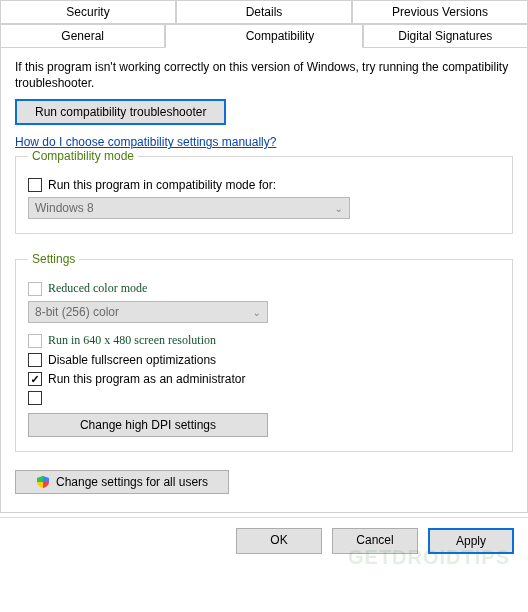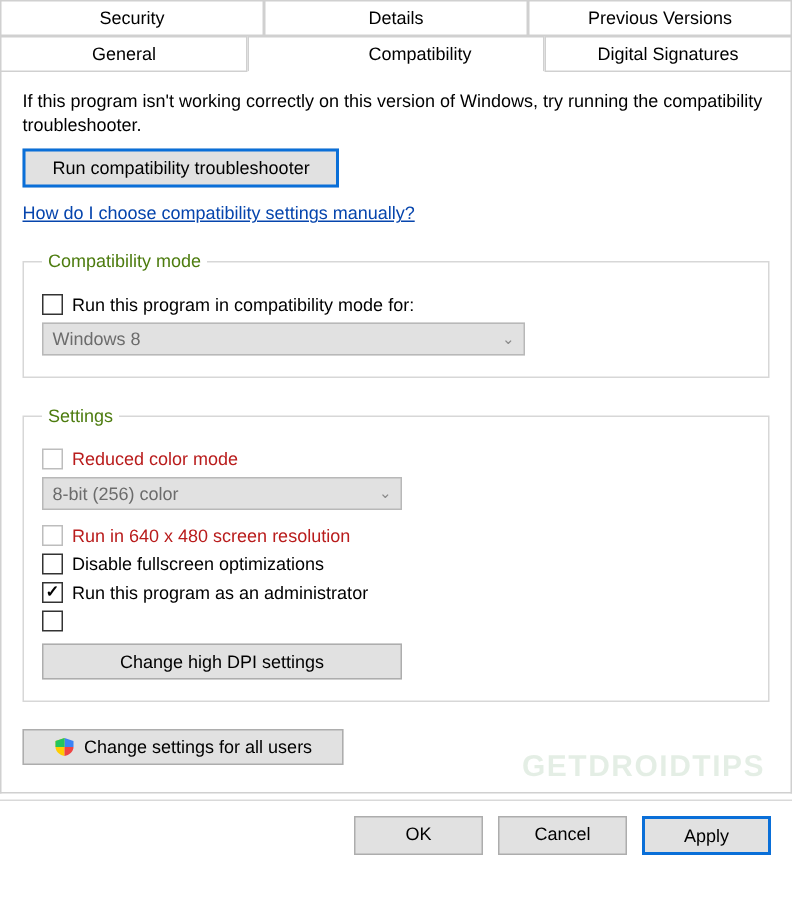--- a/index.html
+++ b/index.html
@@ -53,7 +53,6 @@
     text-decoration: underline;
     cursor: pointer;
     display: inline-block;
-    margin-bottom: 18px;
   }
   fieldset {
     border: 1px solid #d7d7d7;

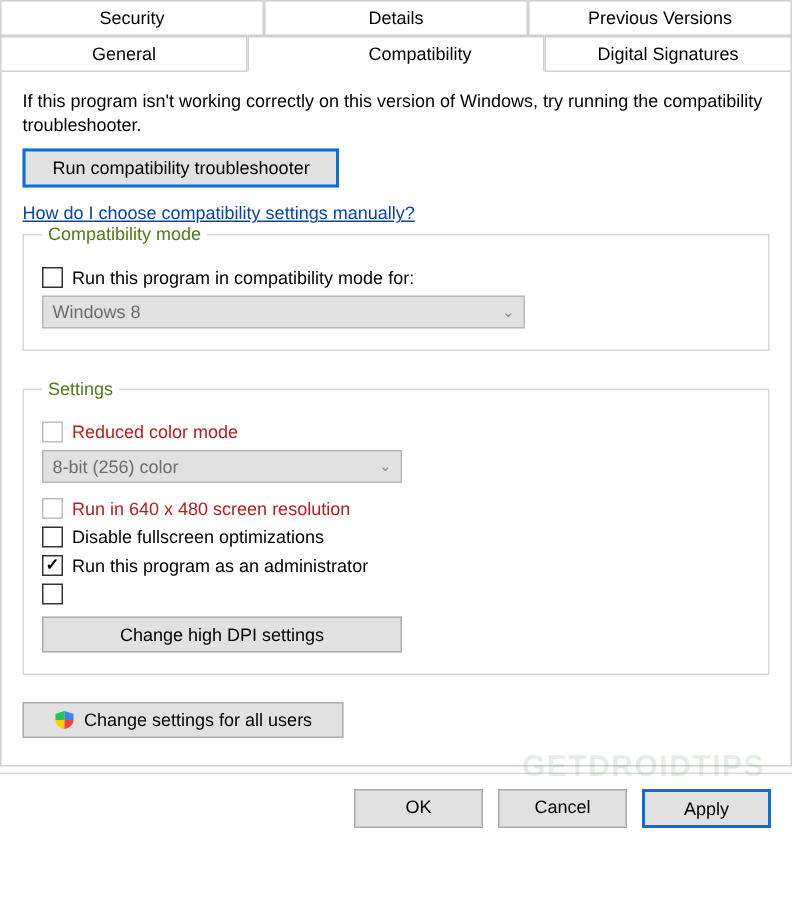--- a/index.html
+++ b/index.html
@@ -74,7 +74,7 @@
   }
   .cb.disabled { border-color: #bdbdbd; }
   .cb.checked::after { content: "✓"; color: #000; font-weight: bold; }
-  .label.disabled { color: #b91c1c; }
+  .label.disabled { color: #14532d; font-family: Liberation Serif, serif; }
   .select {
     width: 322px;
     background: #e1e1e1;

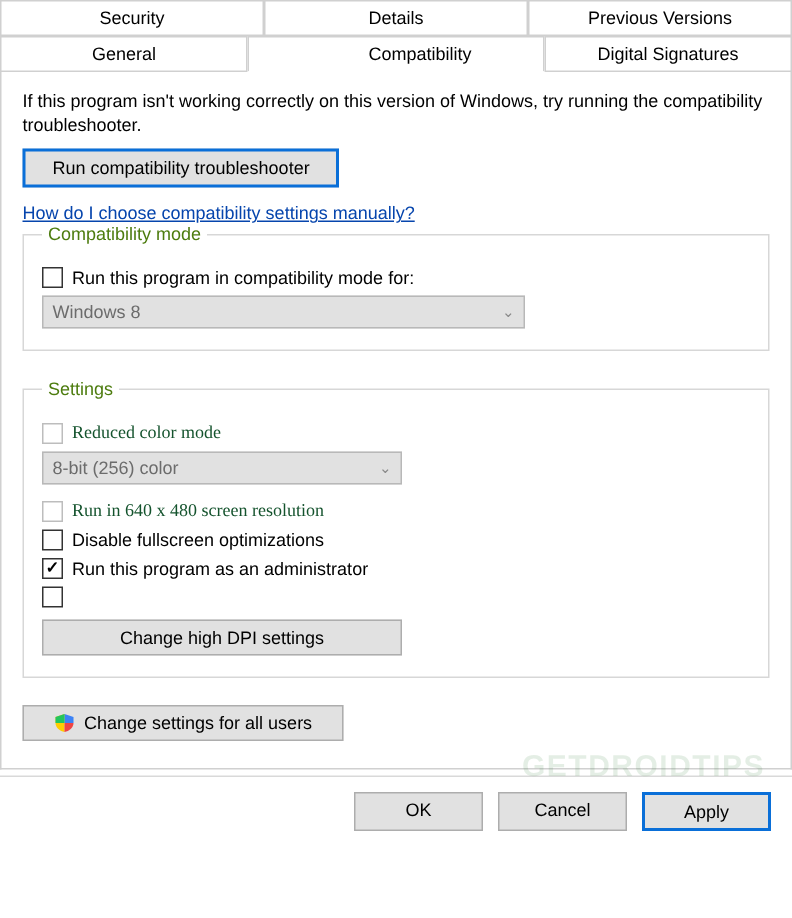--- a/index.html
+++ b/index.html
@@ -122,7 +122,7 @@
   .watermark {
     position: absolute;
     right: 18px;
-    top: 500px;
+    top: 546px;
     opacity: .12;
     font-size: 20px;
     font-weight: bold;

